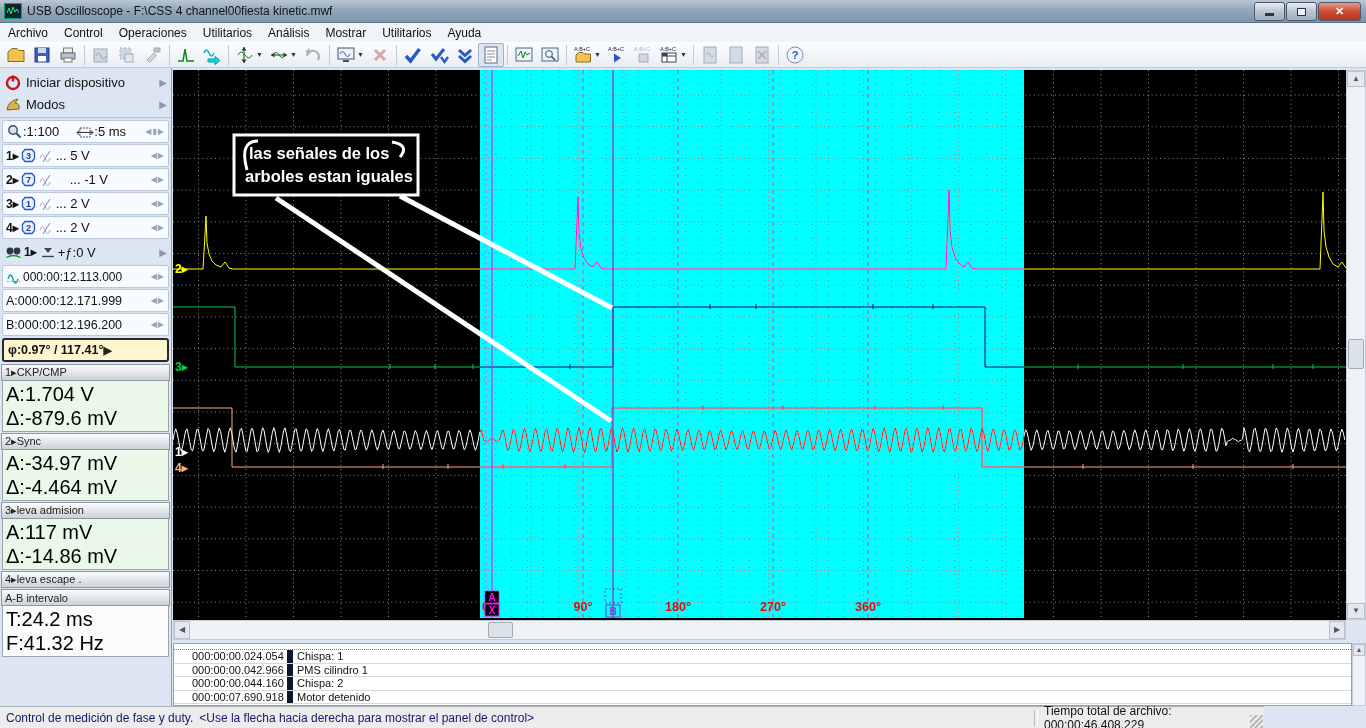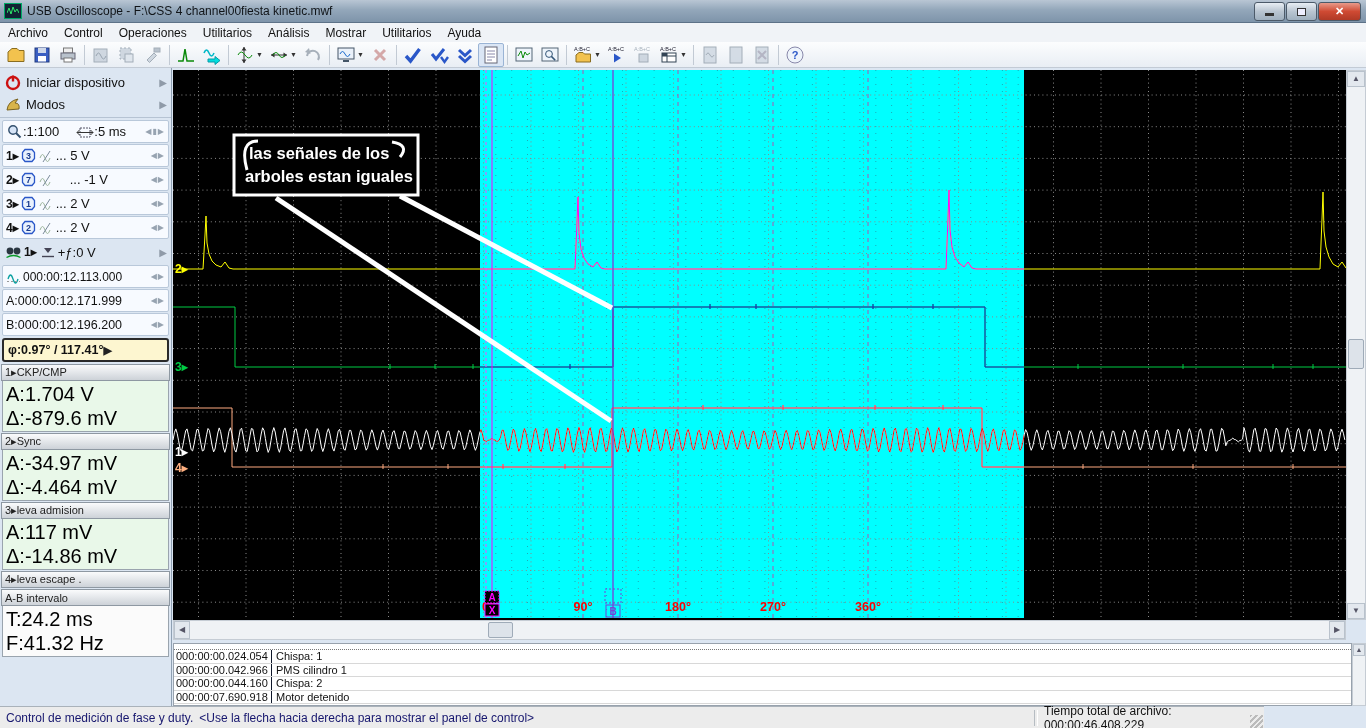--- a/index.html
+++ b/index.html
@@ -70,7 +70,7 @@
   #logwrap{position:absolute;left:173px;top:643px;width:1179px;height:63px;background:#fff;
     border:1px solid #98a2ad;box-sizing:border-box;overflow:hidden;}
   .logrow{height:12.5px;display:flex;border-bottom:1px solid #d8d8d8;font-size:11px;color:#111;}
-  .logtime{width:95px;border-right:1px solid #0f172a;padding-left:2px;overflow:hidden;white-space:nowrap;}
+  .logtime{width:95px;border-right:6px solid #0f172a;padding-left:18px;overflow:hidden;white-space:nowrap;}
   .logevent{flex:1;padding-left:4px;white-space:nowrap;}
   #logsliver{height:5px;border-bottom:1px dotted #777;}
   #logscroll{position:absolute;left:1352px;top:643px;width:14px;height:63px;background:#eff2f5;

